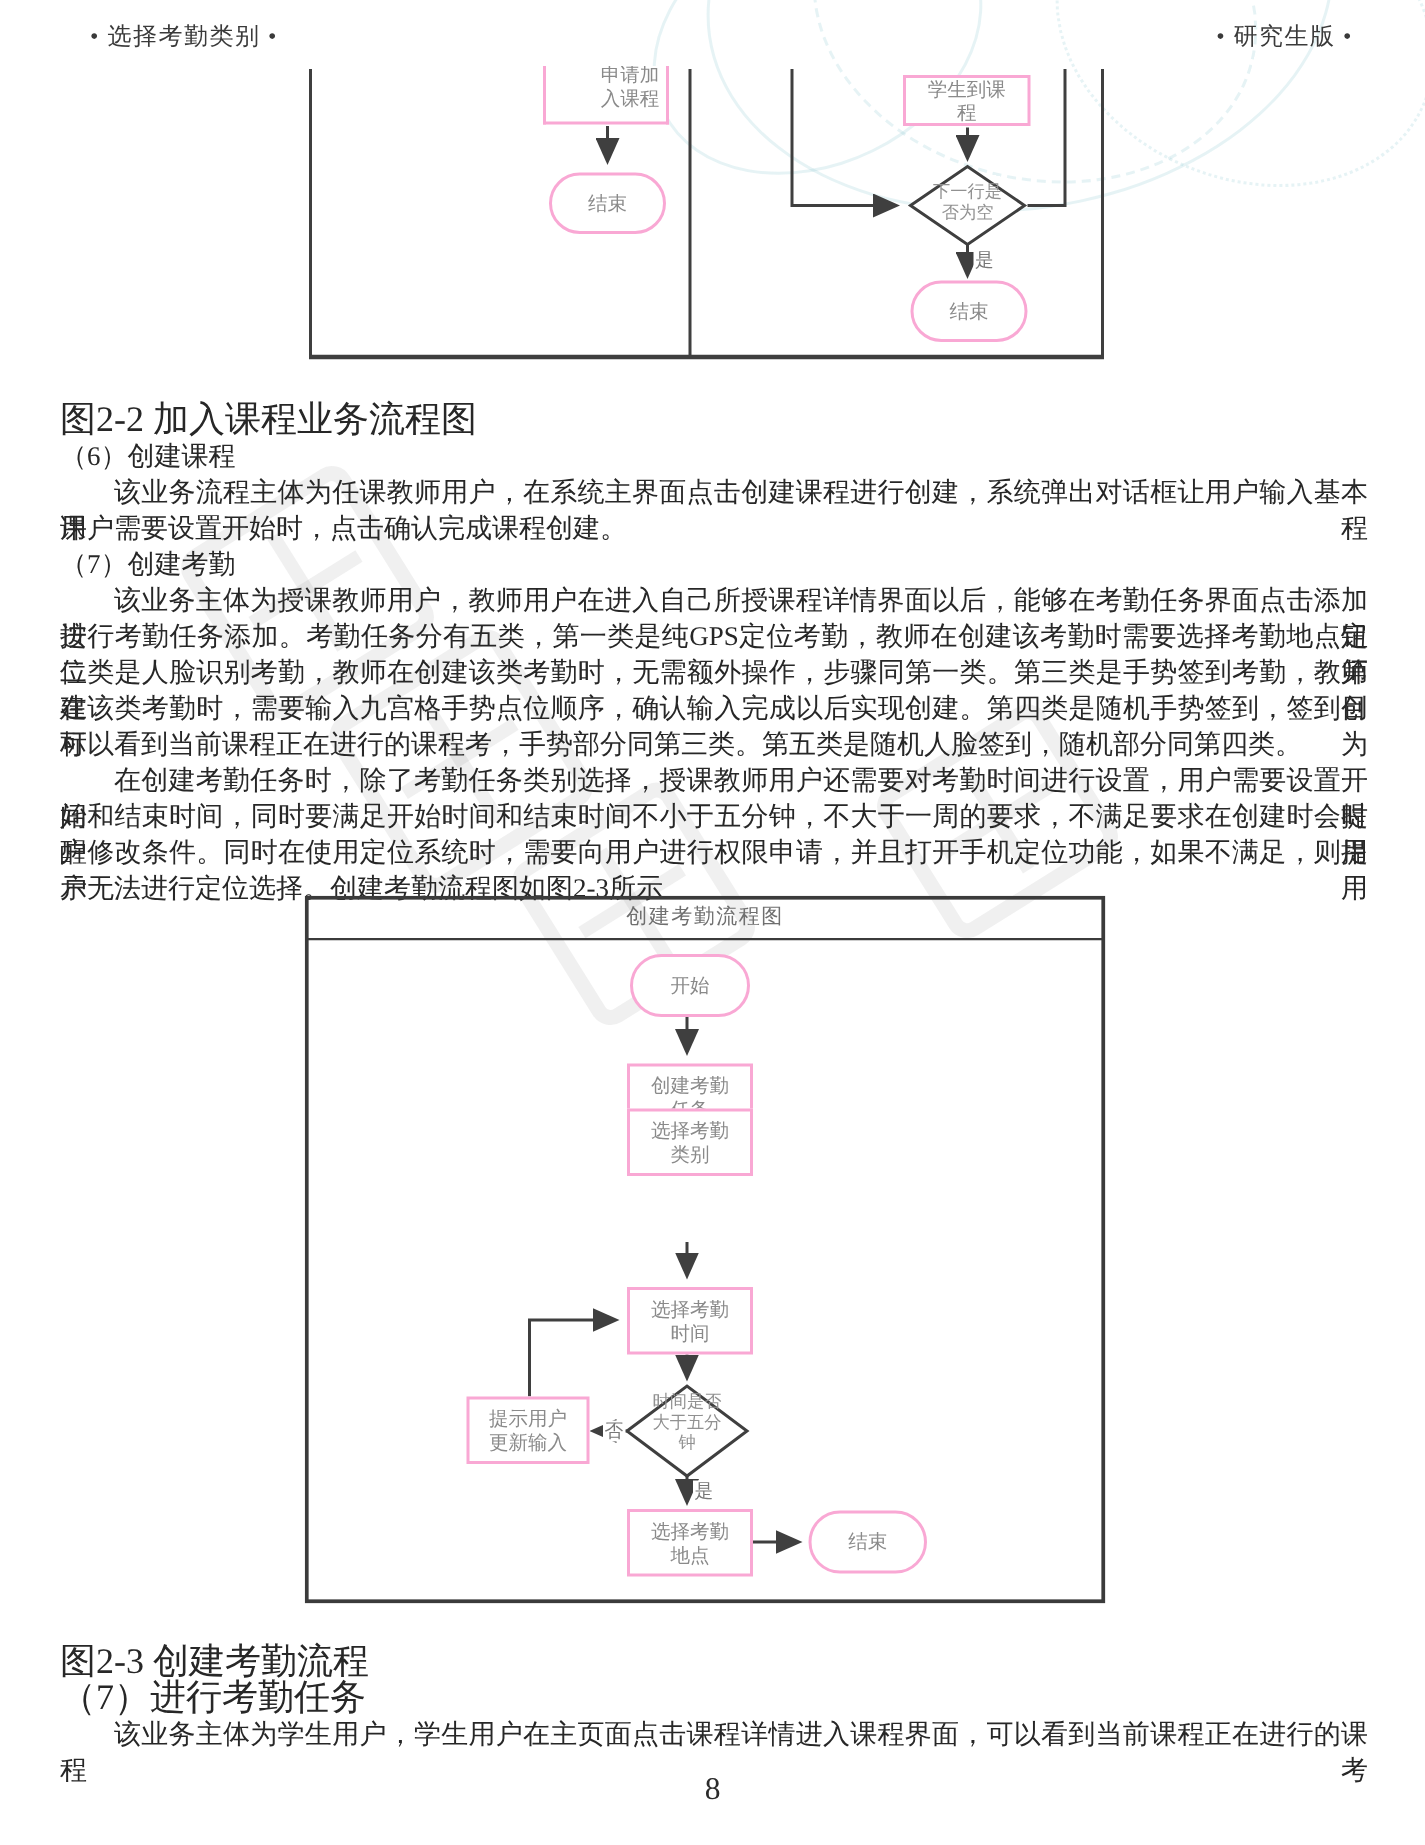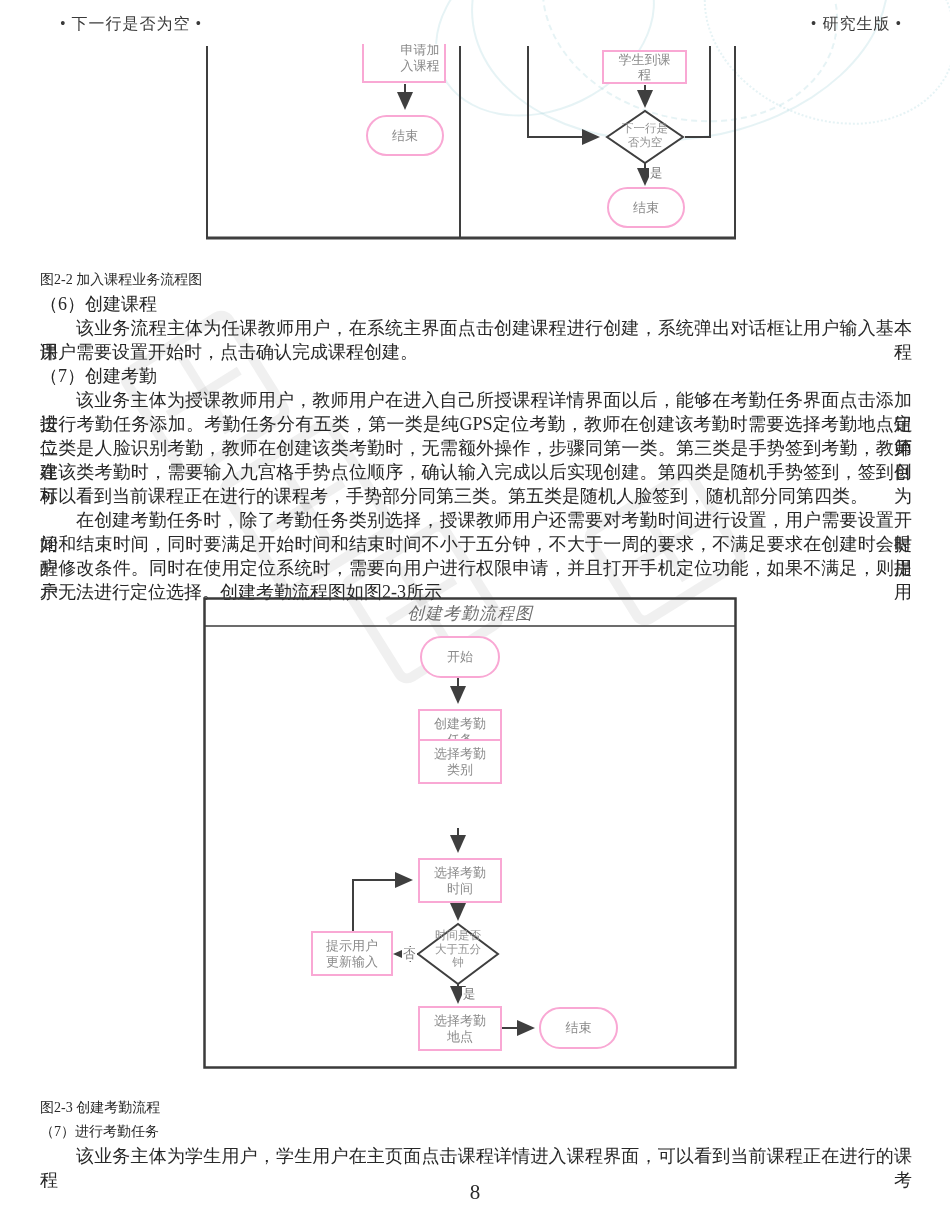--- a/index.html
+++ b/index.html
@@ -79,7 +79,7 @@
   <div class="wm-glyph wm-g3"></div>
   <div class="wm-glyph wm-g4"></div>
 
-  <div class="hdr hdr-left">• 下一行是否为空 •</div>
+  <div class="hdr hdr-left">• 选择考勤类别 •</div>
   <div class="hdr hdr-right">• 研究生版 •</div>
 
   <svg class="fc-svg" style="left:200px; top:44px;" width="545" height="200" viewBox="0 0 545 200">

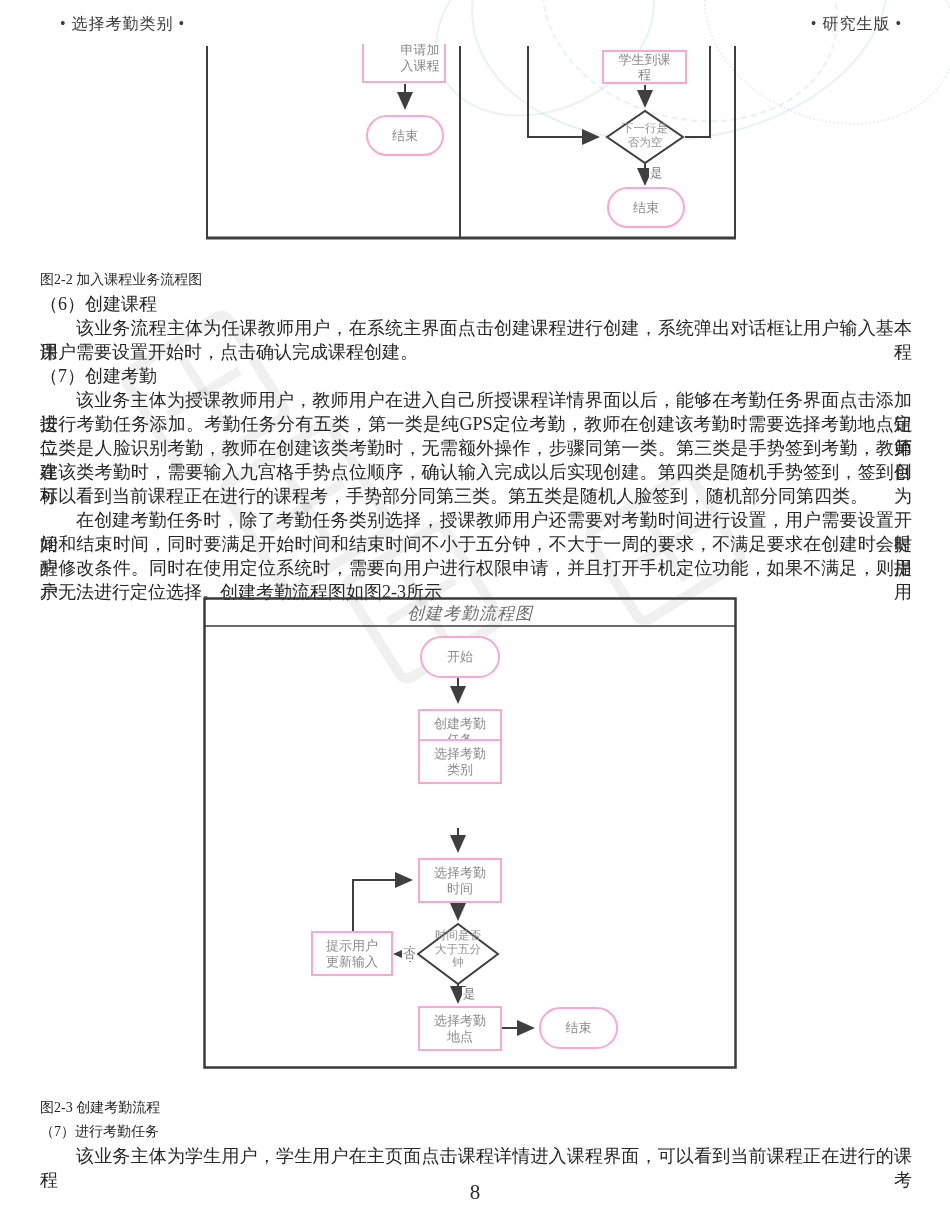--- a/index.html
+++ b/index.html
@@ -29,7 +29,7 @@
   .wm-g3 { left:360px; top:540px; width:125px; height:125px; }
   .wm-g4 { left:600px; top:490px; width:130px; height:115px; }
   
-  .cap { position:absolute; left:40px; width:872px; font-size:14px; line-height:24px; white-space:nowrap; }
+  .cap { position:absolute; left:40px; width:872px; font-size:24px; line-height:24px; white-space:nowrap; }
   .bodyblock { position:absolute; left:40px; top:292px; width:872px; }
   .tl { font-size:18px; line-height:24px; height:24px; color:#272727; }
   .tl.full { text-align:justify; text-align-last:justify; text-justify:inter-character; }

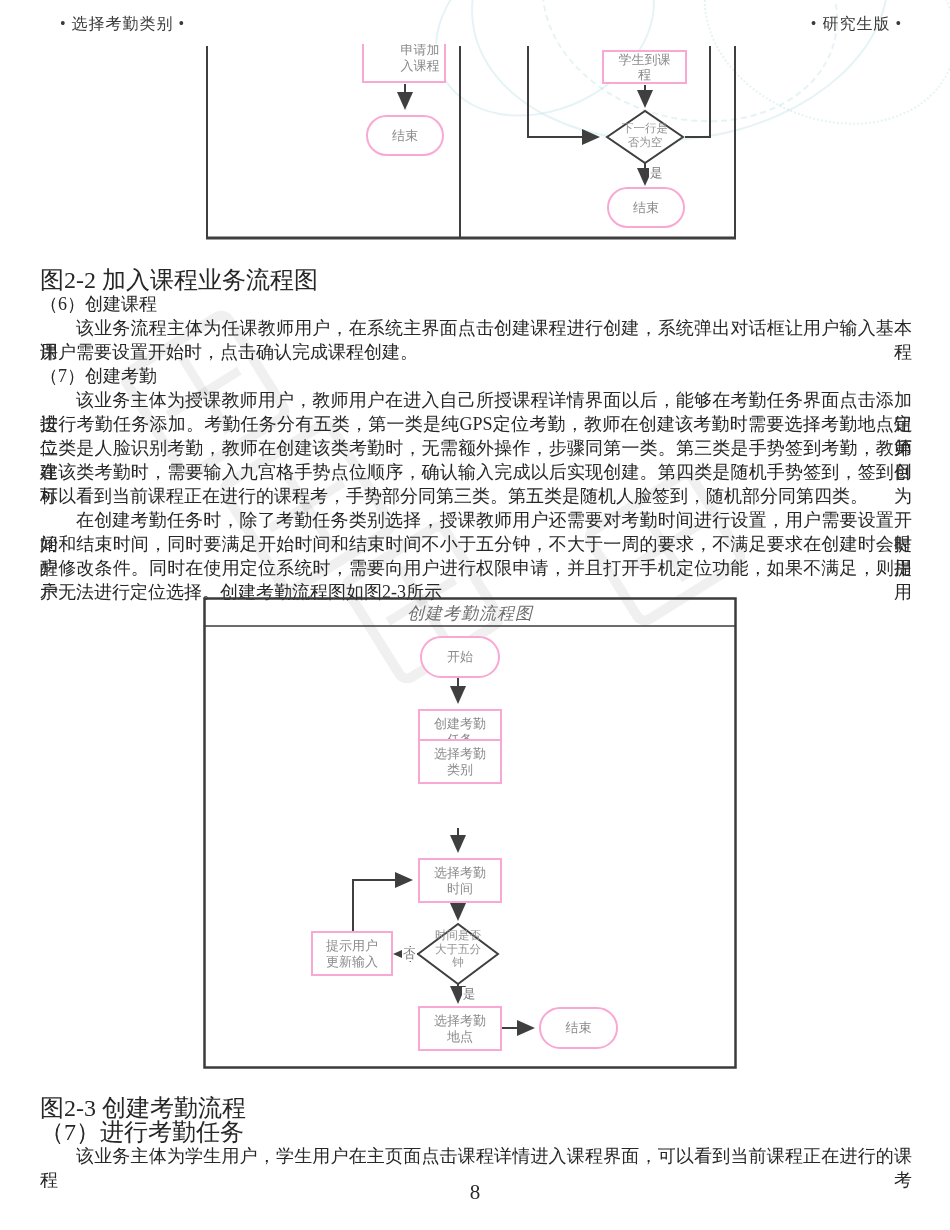--- a/index.html
+++ b/index.html
@@ -60,7 +60,7 @@
   .fc-title {
     position:absolute; left:203px; top:602px; width:534px; text-align:center;
     font-family:"Liberation Sans","DejaVu Sans",sans-serif;
-    font-size:17px; color:#6f6f6f; letter-spacing:1px;font-style:italic;
+    font-size:14px; color:#6f6f6f; letter-spacing:1px;
   }
   svg.fc-svg { position:absolute; }
 </style>

